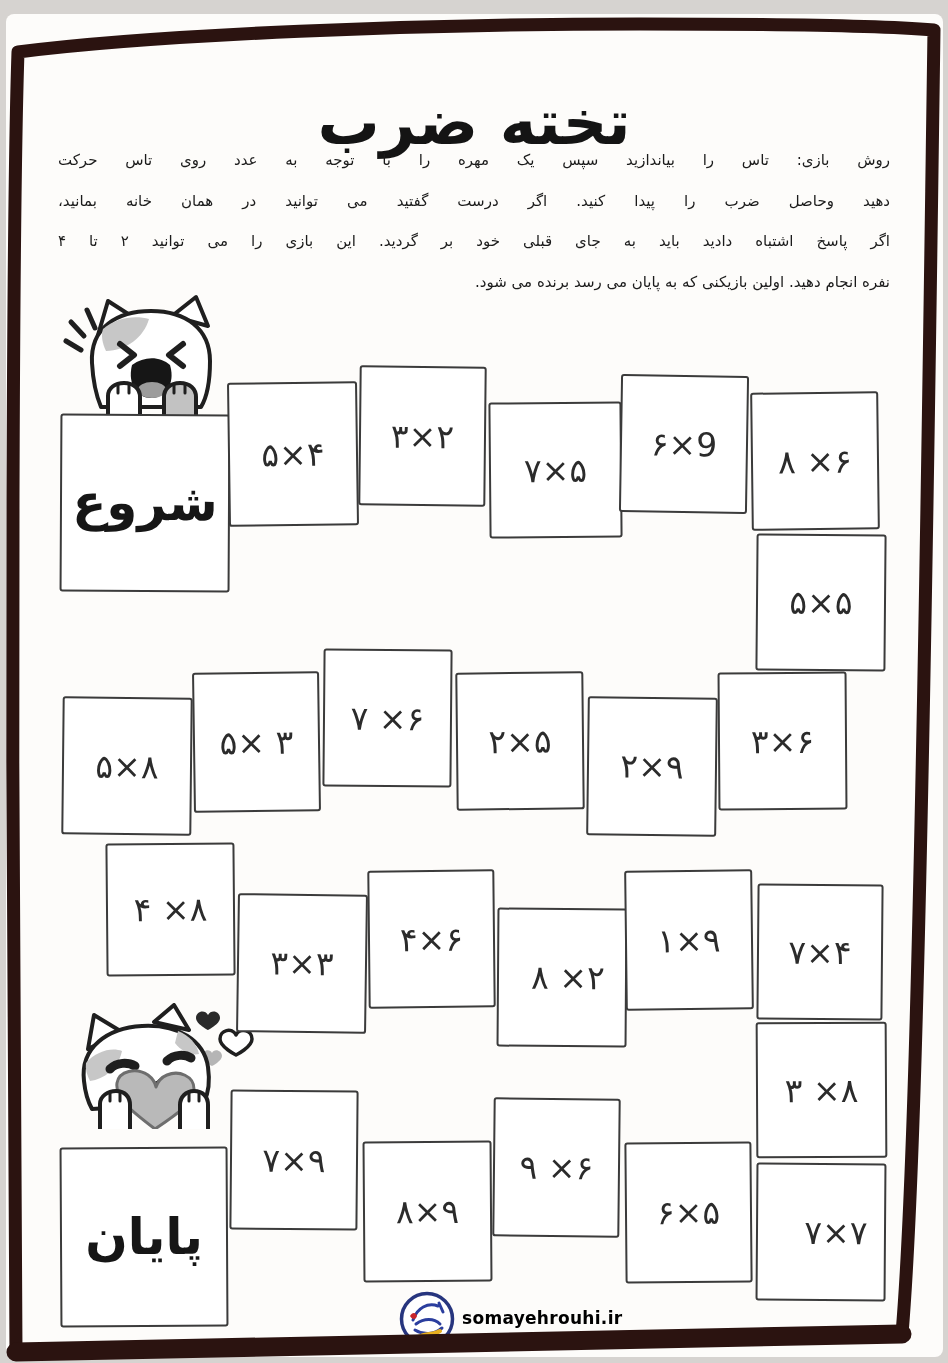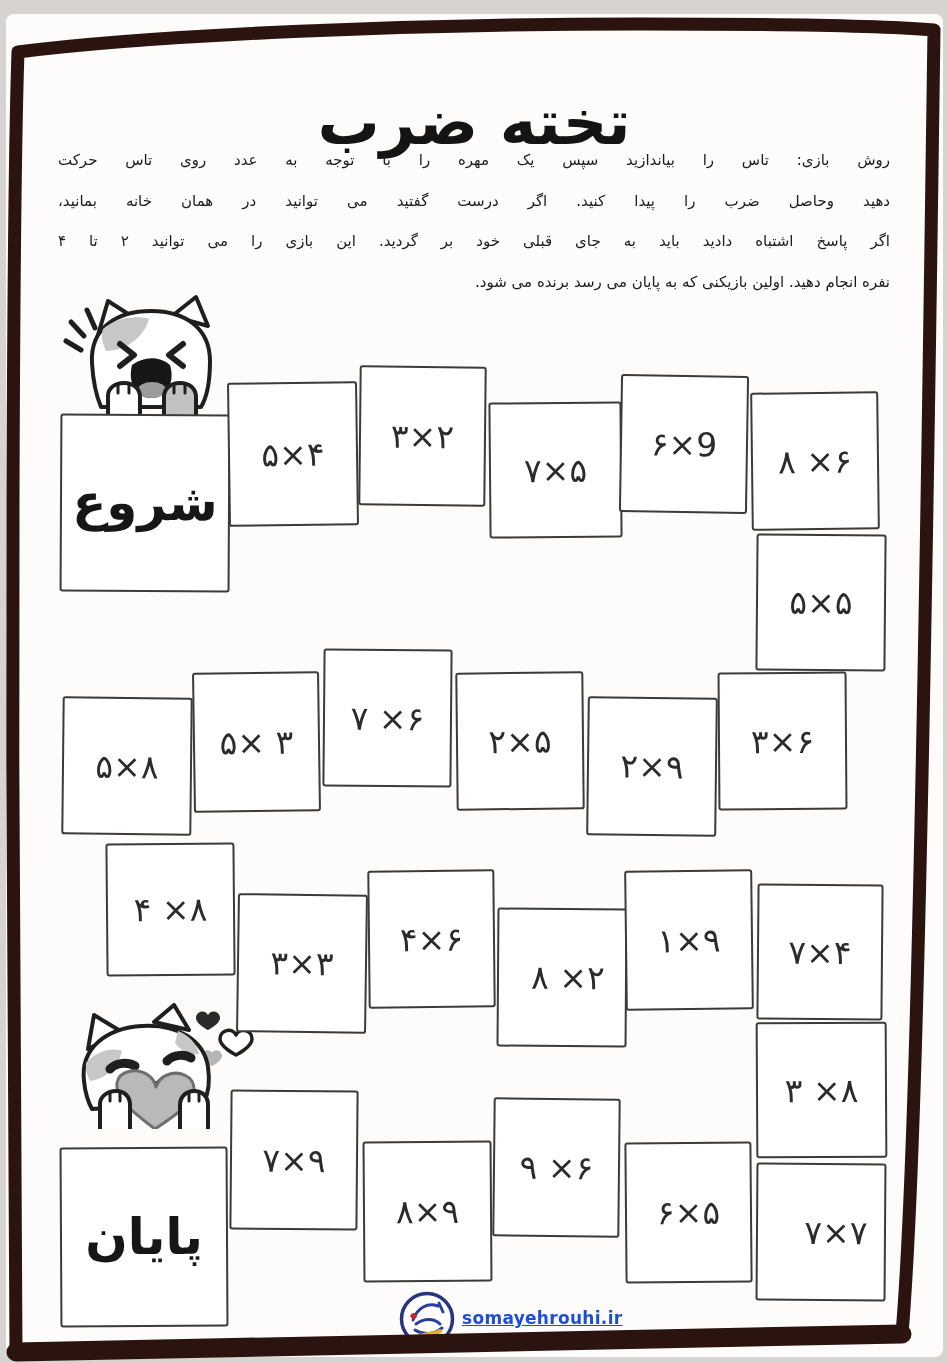--- a/index.html
+++ b/index.html
@@ -47,7 +47,7 @@
   .logo{position:absolute;left:398px;top:1290px;width:58px;height:58px;z-index:6}
   .watermark{
     position:absolute;left:462px;top:1308px;z-index:6;
-    font-size:17px;font-weight:bold;color:#1d4ed8;letter-spacing:0.3px;text-decoration:underline;
+    font-size:17px;font-weight:bold;color:#000000;letter-spacing:0.3px;
   }
 </style>
 </head>

